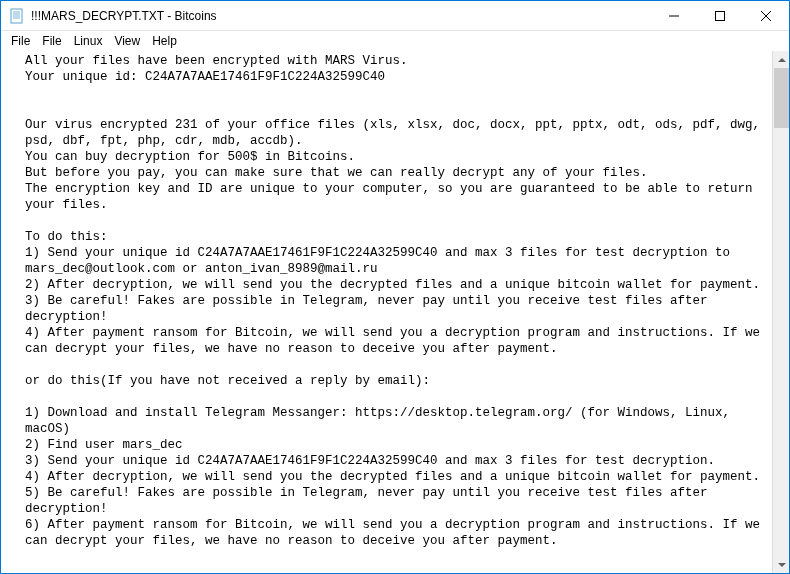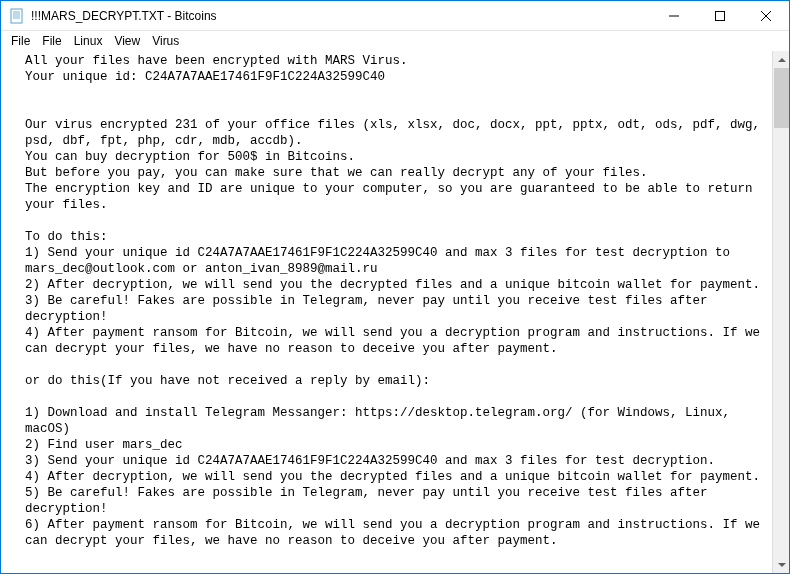--- a/index.html
+++ b/index.html
@@ -151,7 +151,7 @@
     <span class="menu-item">File</span>
     <span class="menu-item">Linux</span>
     <span class="menu-item">View</span>
-    <span class="menu-item">Virus</span>
+    <span class="menu-item">Help</span>
   </div>
 
   <div class="content-area">

